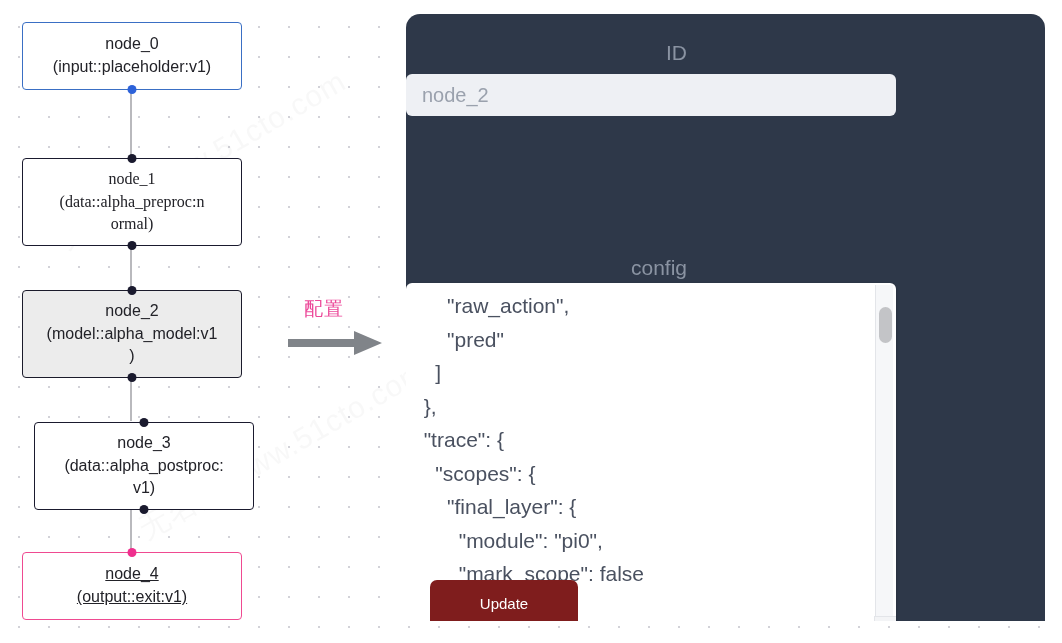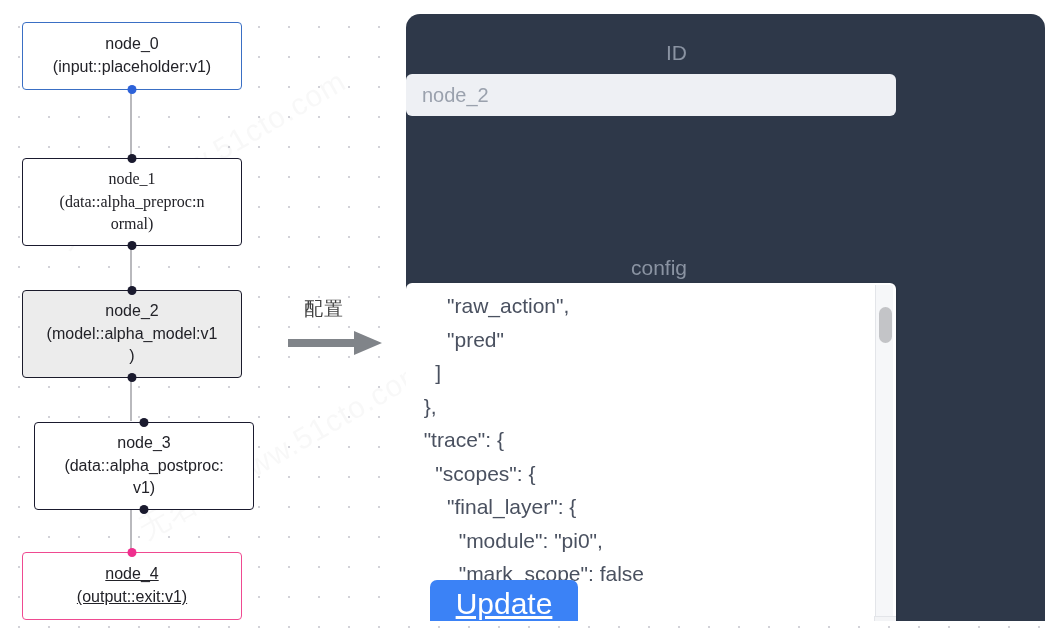--- a/index.html
+++ b/index.html
@@ -104,7 +104,7 @@
     position: absolute;
     left: 18px; top: 0;
     font-size: 19px;
-    color: #404040;
+    color: #ec4899;
     font-family: "DejaVu Sans", sans-serif;
     letter-spacing: 1px;
   }

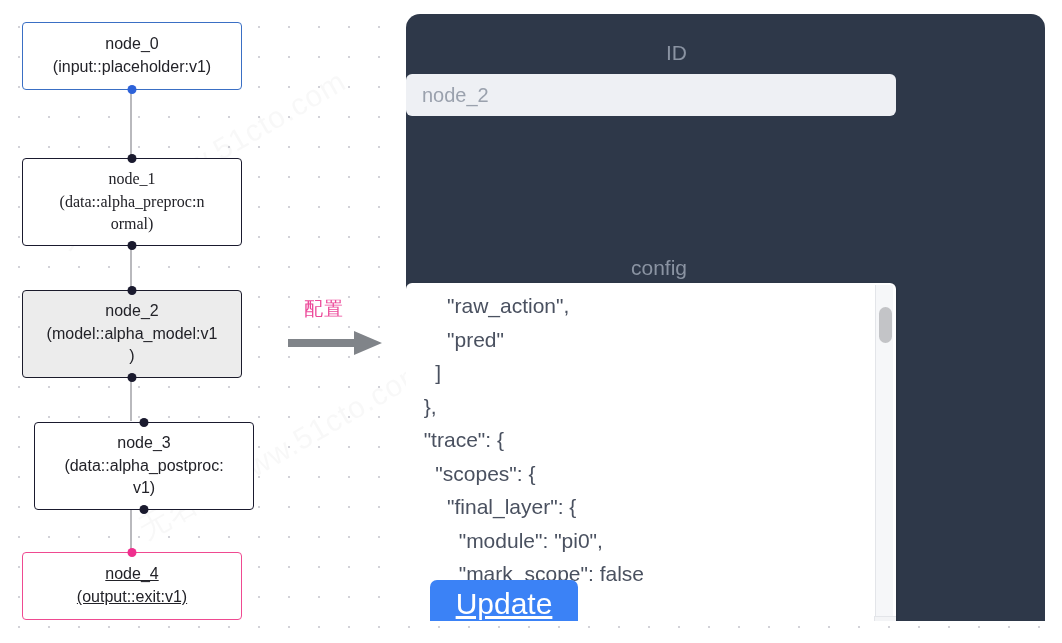--- a/index.html
+++ b/index.html
@@ -210,17 +210,16 @@
     position: absolute;
     left: 24px; top: 566px;
     width: 148px; height: 48px;
-    background: #3b82f6;
+    background: #7f1d1d;
     color: #ffffff;
     border: none;
     border-radius: 7px 7px 0 0;
-    font-size: 30px;
+    font-size: 15px;
     font-family: "Liberation Sans", sans-serif;
     text-align: center;
     line-height: 48px;
     cursor: pointer;
     padding: 0;
-    text-decoration: underline;
   }
 </style>
 </head>

